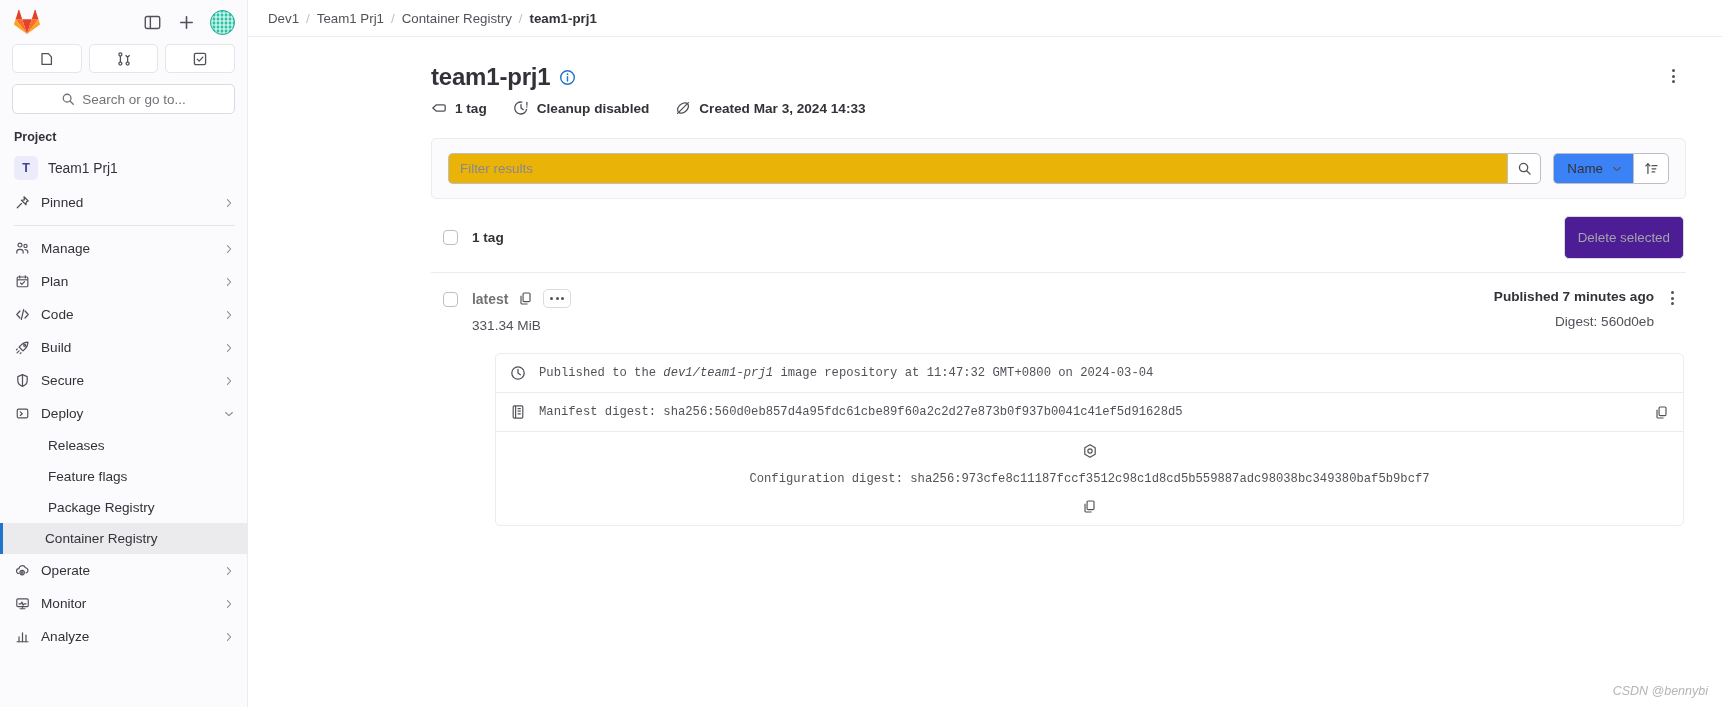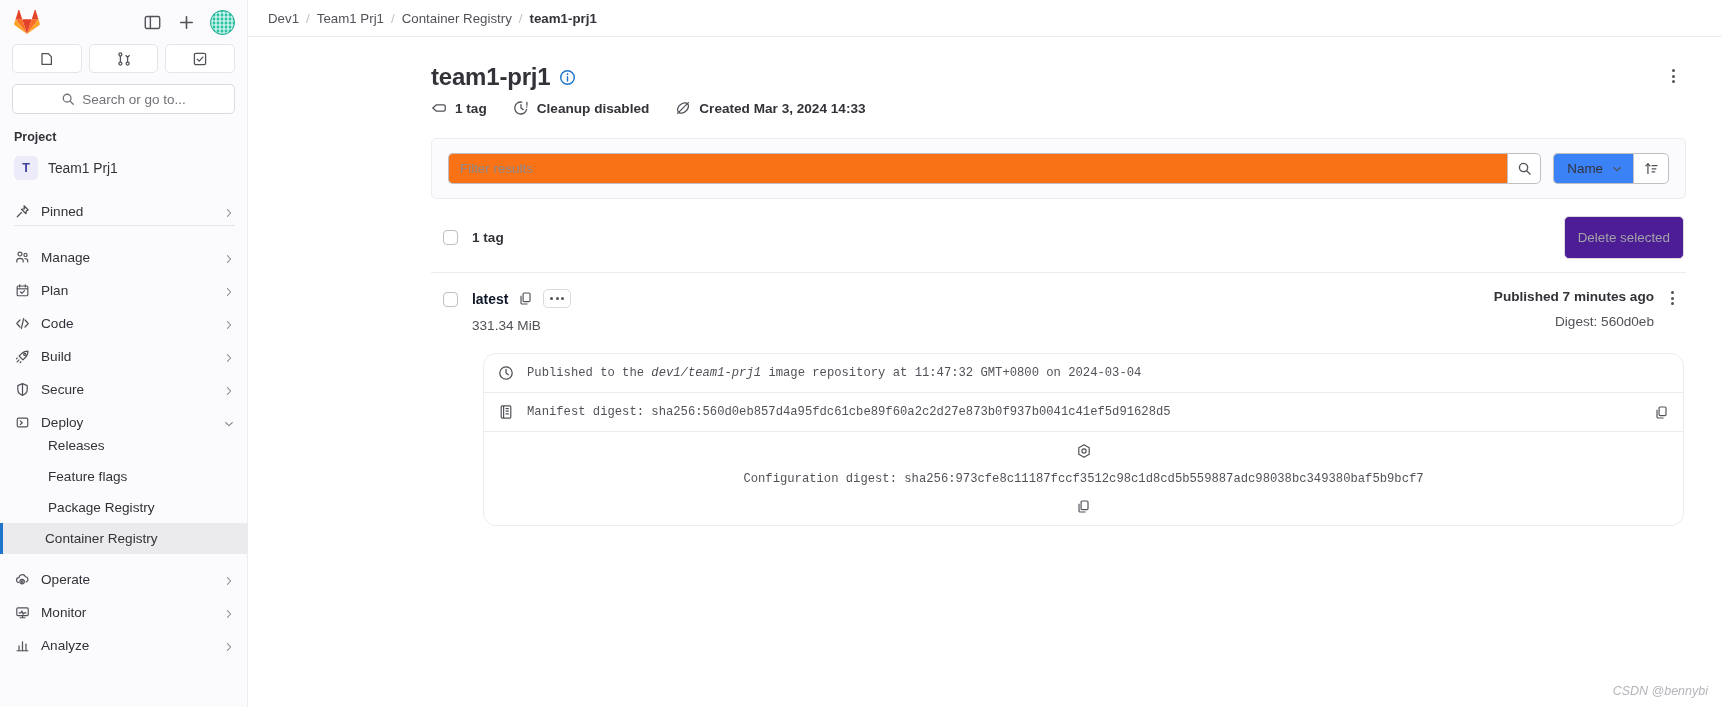--- a/index.html
+++ b/index.html
@@ -118,7 +118,7 @@
   .search-input {
     flex: 1; height: 31px; border: 1px solid #bfbfc3; border-right: none;
     border-radius: 5px 0 0 5px; padding: 0 11px; font-size: 13.4px;
-    font-family: "Liberation Sans", sans-serif; color: #333238; background: #f97316;
+    font-family: "Liberation Sans", sans-serif; color: #333238; background: #eab308;
     outline: none;
   }
   .search-input::placeholder { color: #89888d; }

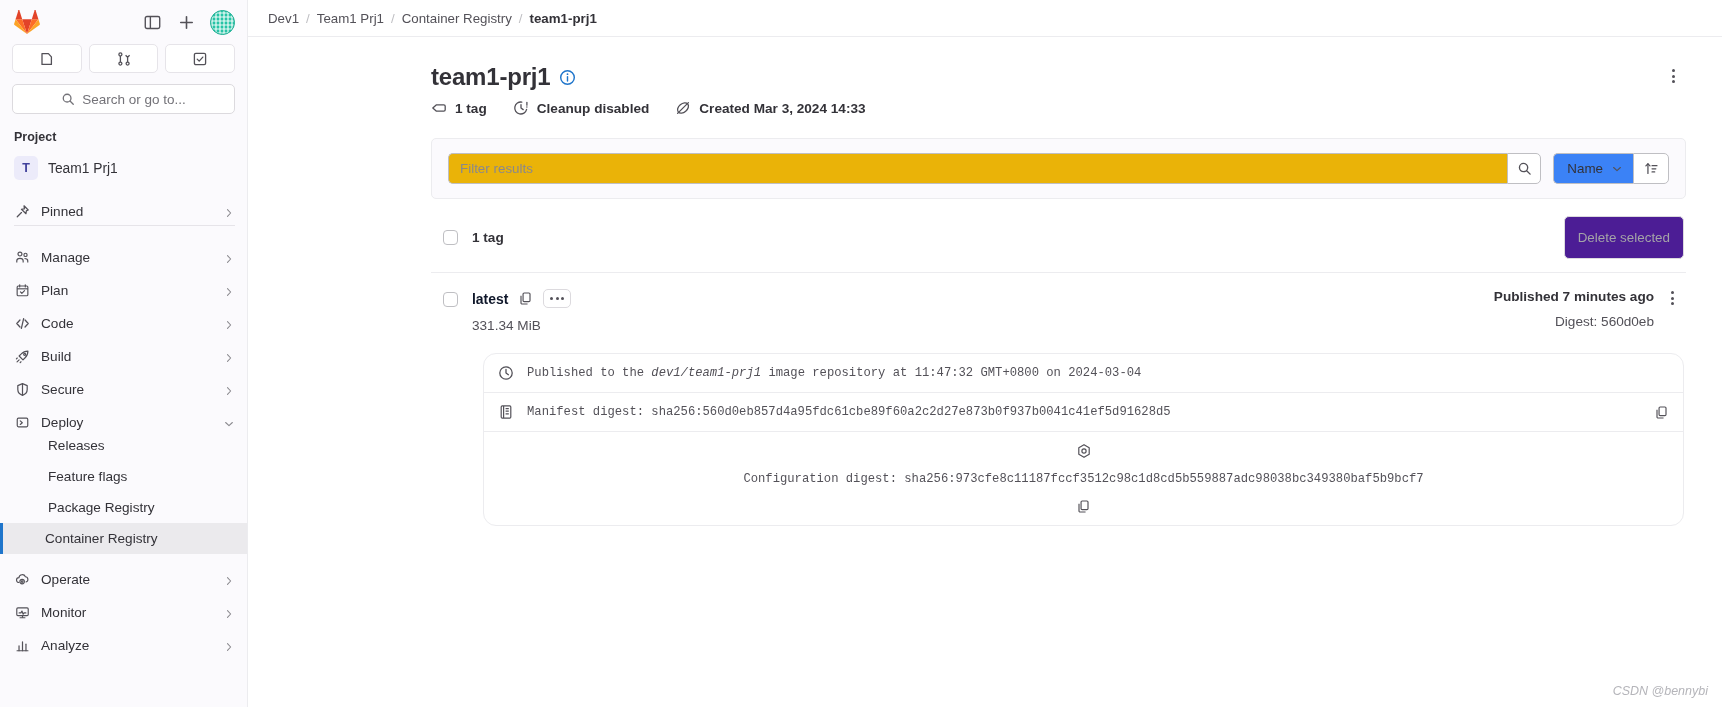--- a/index.html
+++ b/index.html
@@ -56,7 +56,7 @@
   }
   .sb-nav { flex: 1; overflow: hidden; }
   .sb-item {
-    display: flex; align-items: flex-end; gap: 11px;
+    display: flex; align-items: center; gap: 11px;
     height: 33px; padding: 0 12px 0 14px; margin: 0;
     font-size: 13.6px; color: #333238; cursor: pointer;
     border-left: 3px solid transparent; padding-left: 11px;

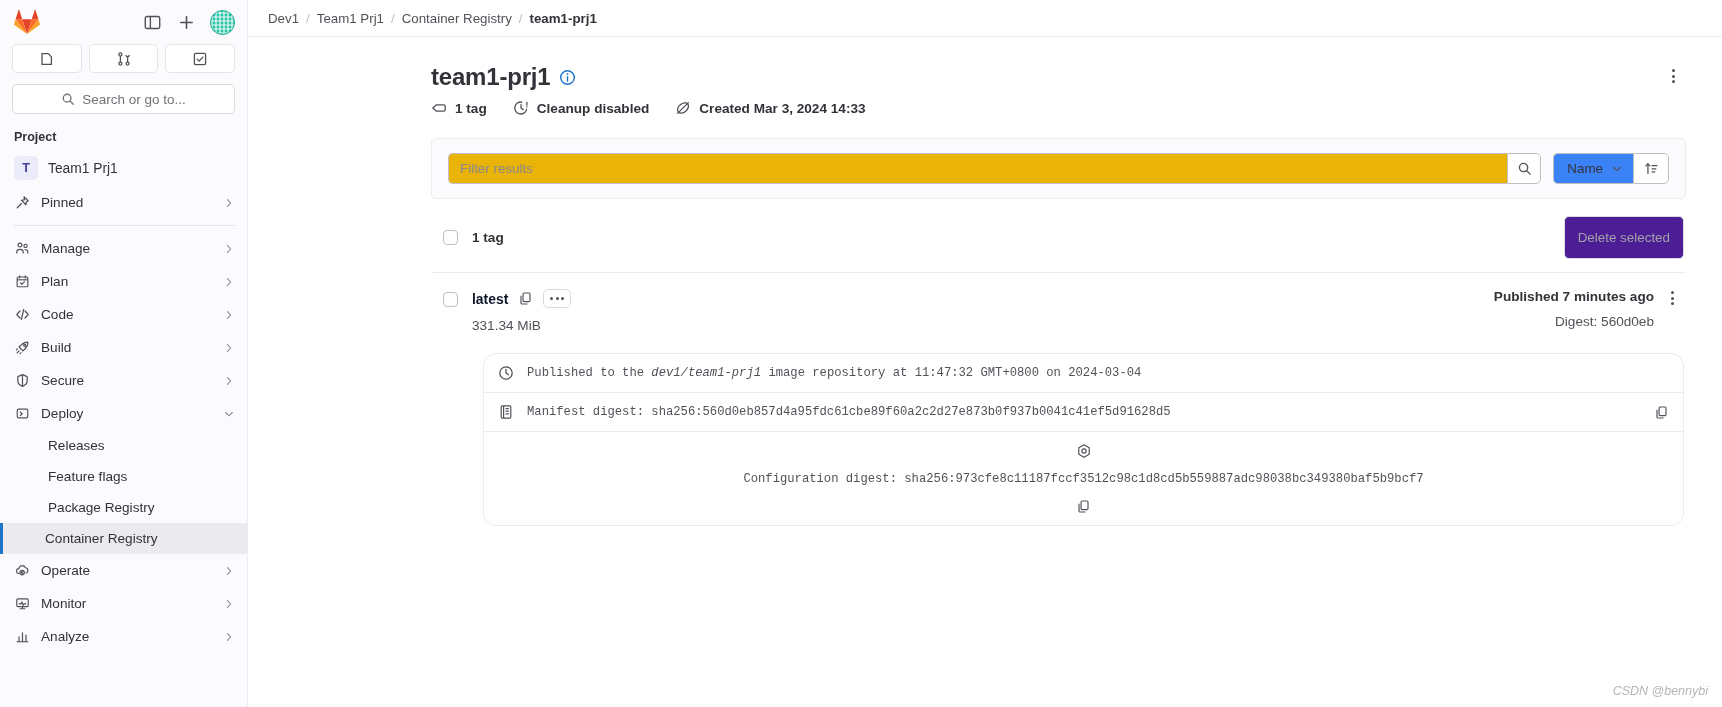--- a/index.html
+++ b/index.html
@@ -159,7 +159,7 @@
   .tag-row { display: flex; align-items: flex-start; }
   .tag-main { flex: 1; padding-left: 14px; }
   .tag-name-row { display: flex; align-items: center; gap: 10px; }
-  .tag-name { font-size: 13.9px; font-weight: 700; color: #0f172a; }
+  .tag-name { font-size: 13.9px; font-weight: 700; color: #737373; }
   .copy-ic { color: #535158; cursor: pointer; display: flex; align-items: center; }
   .dots-badge {
     border: 1px solid #dcdade; border-radius: 5px; height: 19px; min-width: 28px;

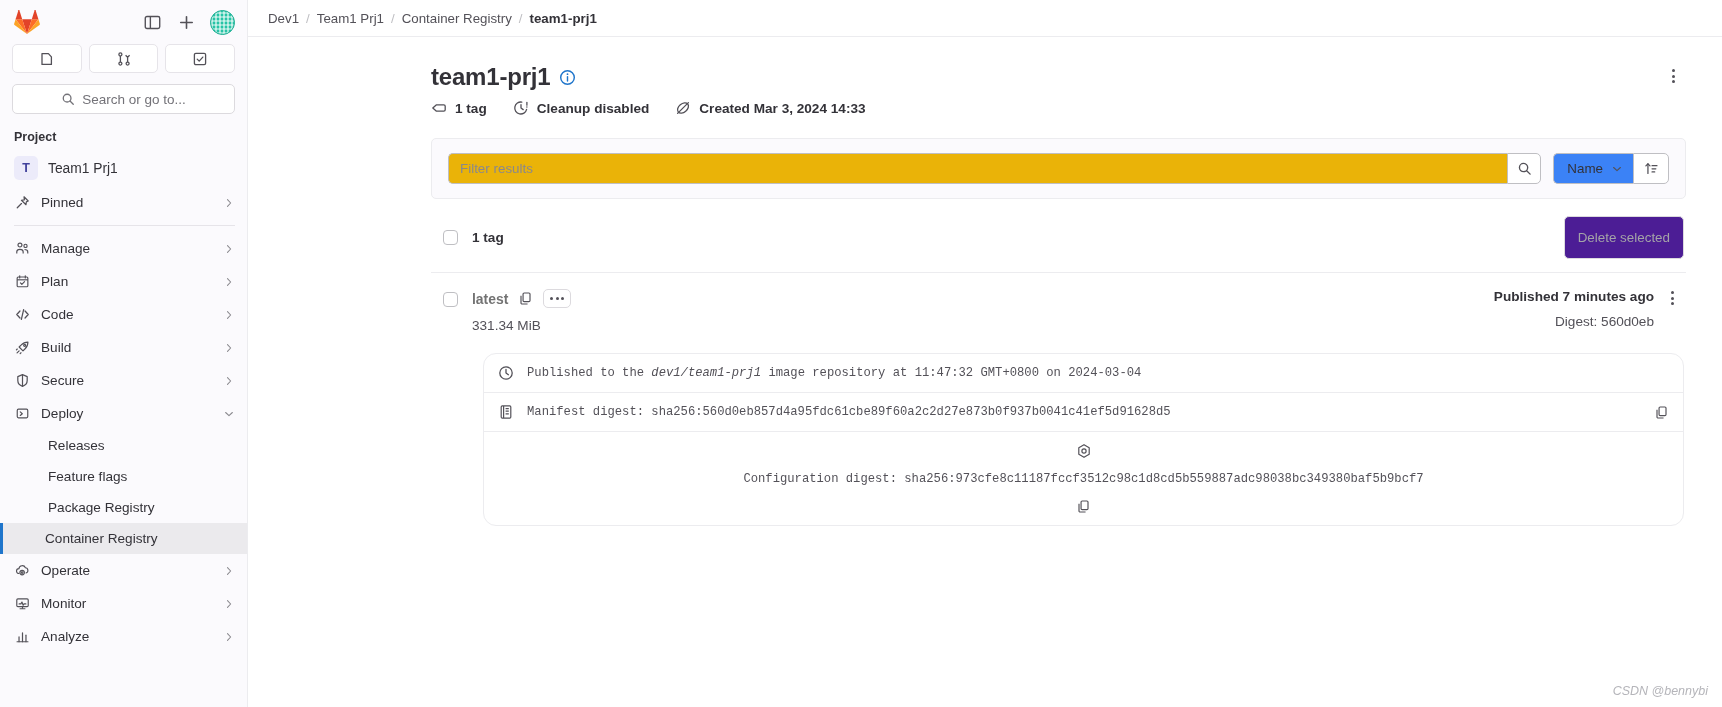--- a/index.html
+++ b/index.html
@@ -173,7 +173,7 @@
   .digest-short { font-size: 13.6px; color: #535158; margin-top: 10px; }
   .tag-kebab { width: 24px; display: flex; justify-content: center; padding-top: 2px; }
 
-  .details { margin: 20px 0 0 40px; border: 1px solid #ececef; border-radius: 13px; overflow: hidden; }
+  .details { margin: 20px 0 0 52px; border: 1px solid #ececef; border-radius: 5px; overflow: hidden; }
   .detail-row {
     display: flex; align-items: center; gap: 13px;
     padding: 11px 14px; border-bottom: 1px solid #ececef;

